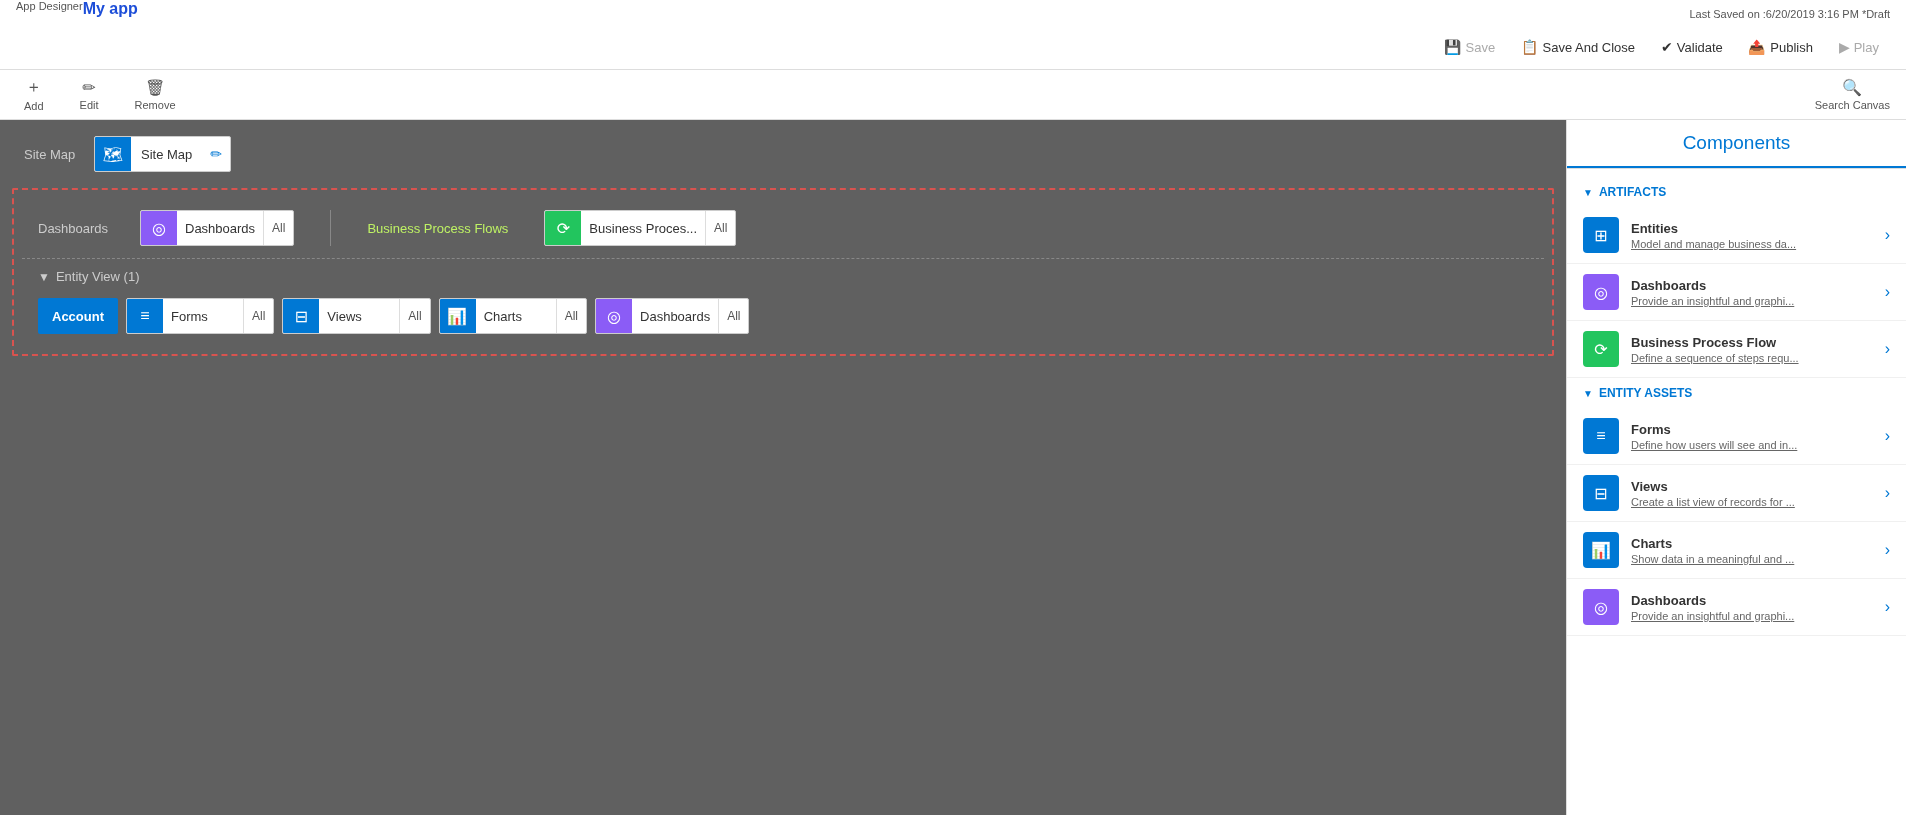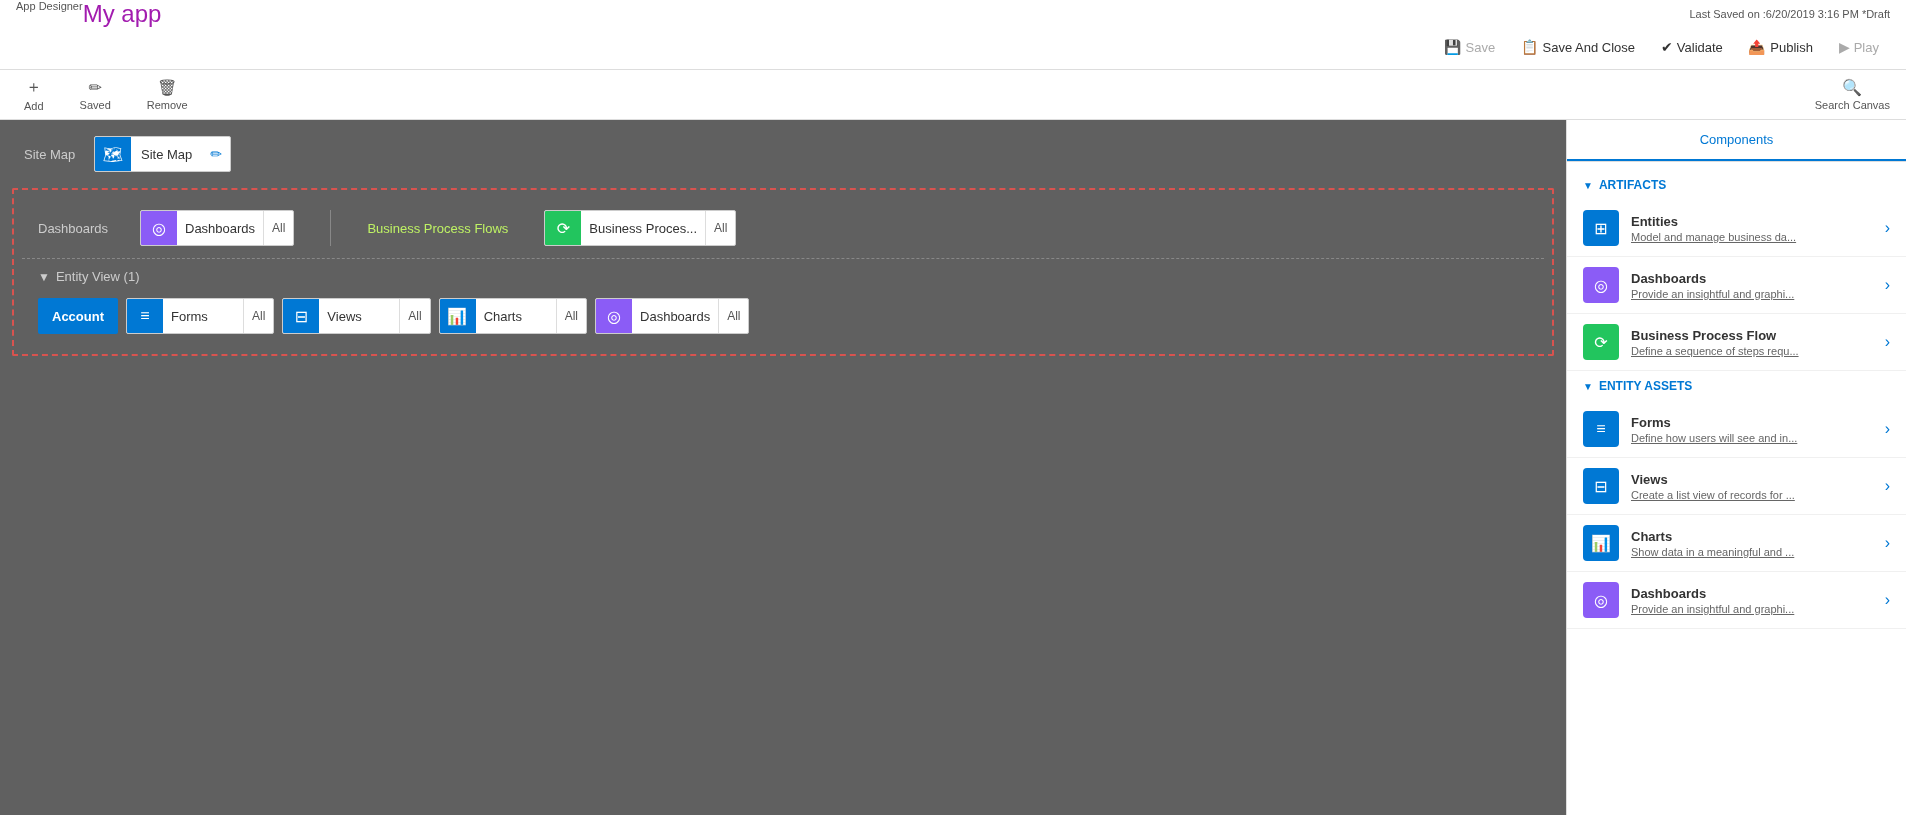--- a/index.html
+++ b/index.html
@@ -25,9 +25,9 @@
       color: #555;
     }
     .app-name {
-      font-size: 24px;
-      font-weight: 400;
-      color: #a21caf;
+      font-size: 16px;
+      font-weight: 700;
+      color: #1d4ed8;
     }
     .top-bar-right {
       position: absolute;

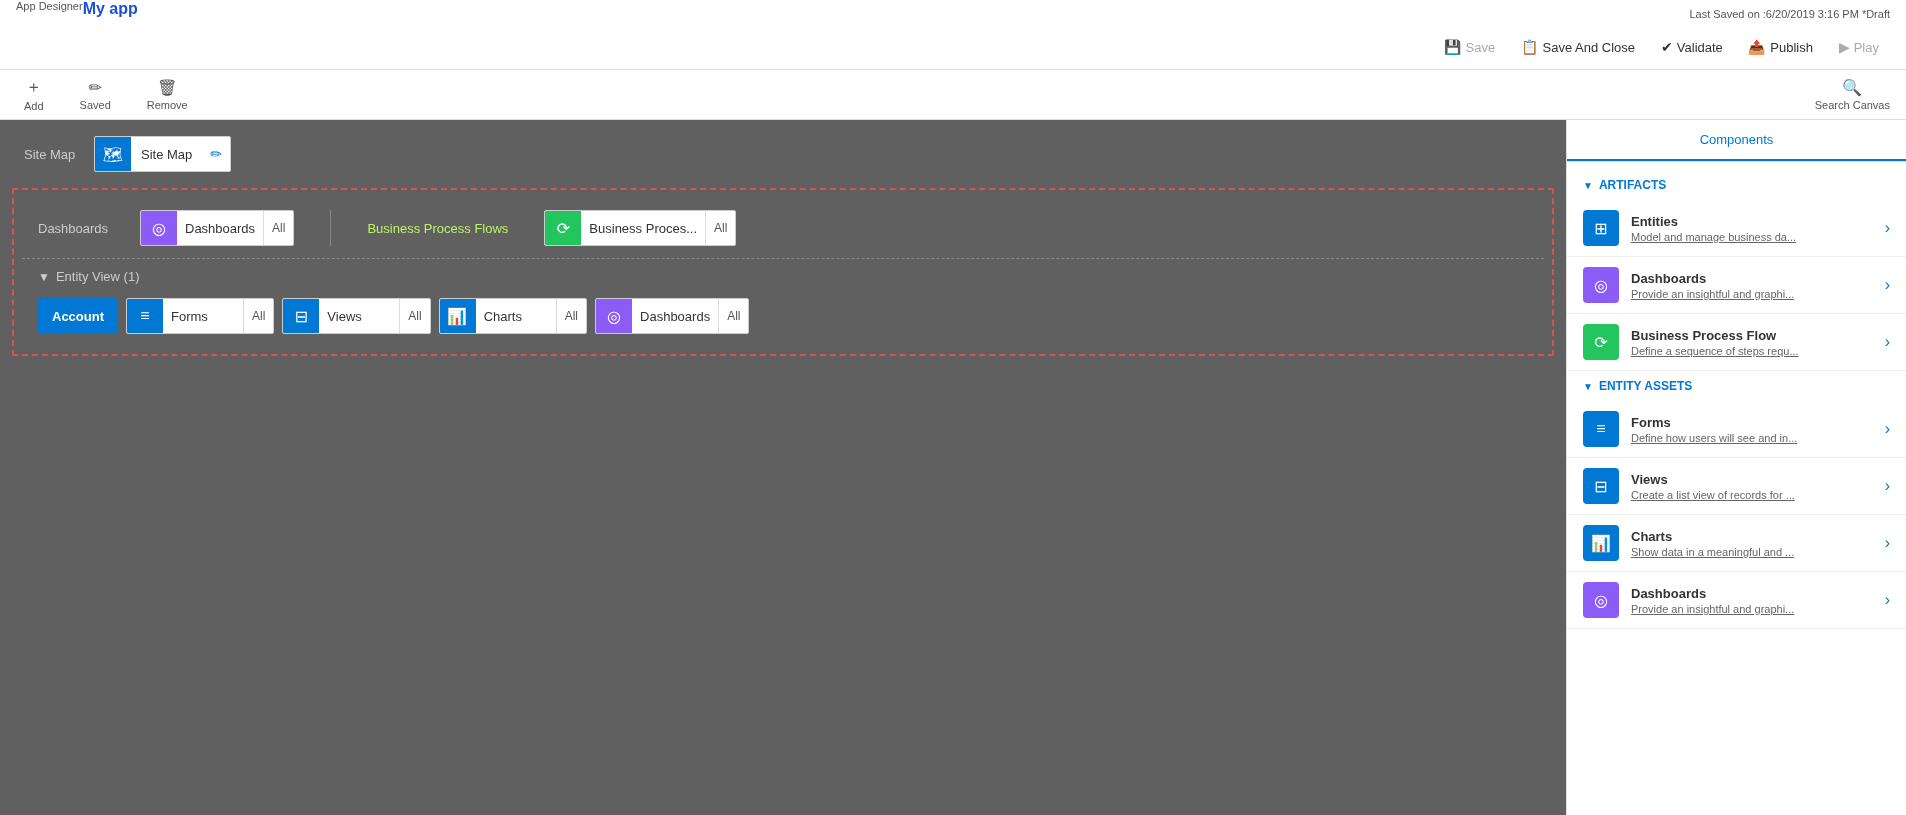--- a/index.html
+++ b/index.html
@@ -392,7 +392,7 @@
   </div>
   <div class="canvas-tool">
     <span class="tool-icon">✏</span>
-    <span>Saved</span>
+    <span>Edit</span>
   </div>
   <div class="canvas-tool">
     <span class="tool-icon">🗑</span>

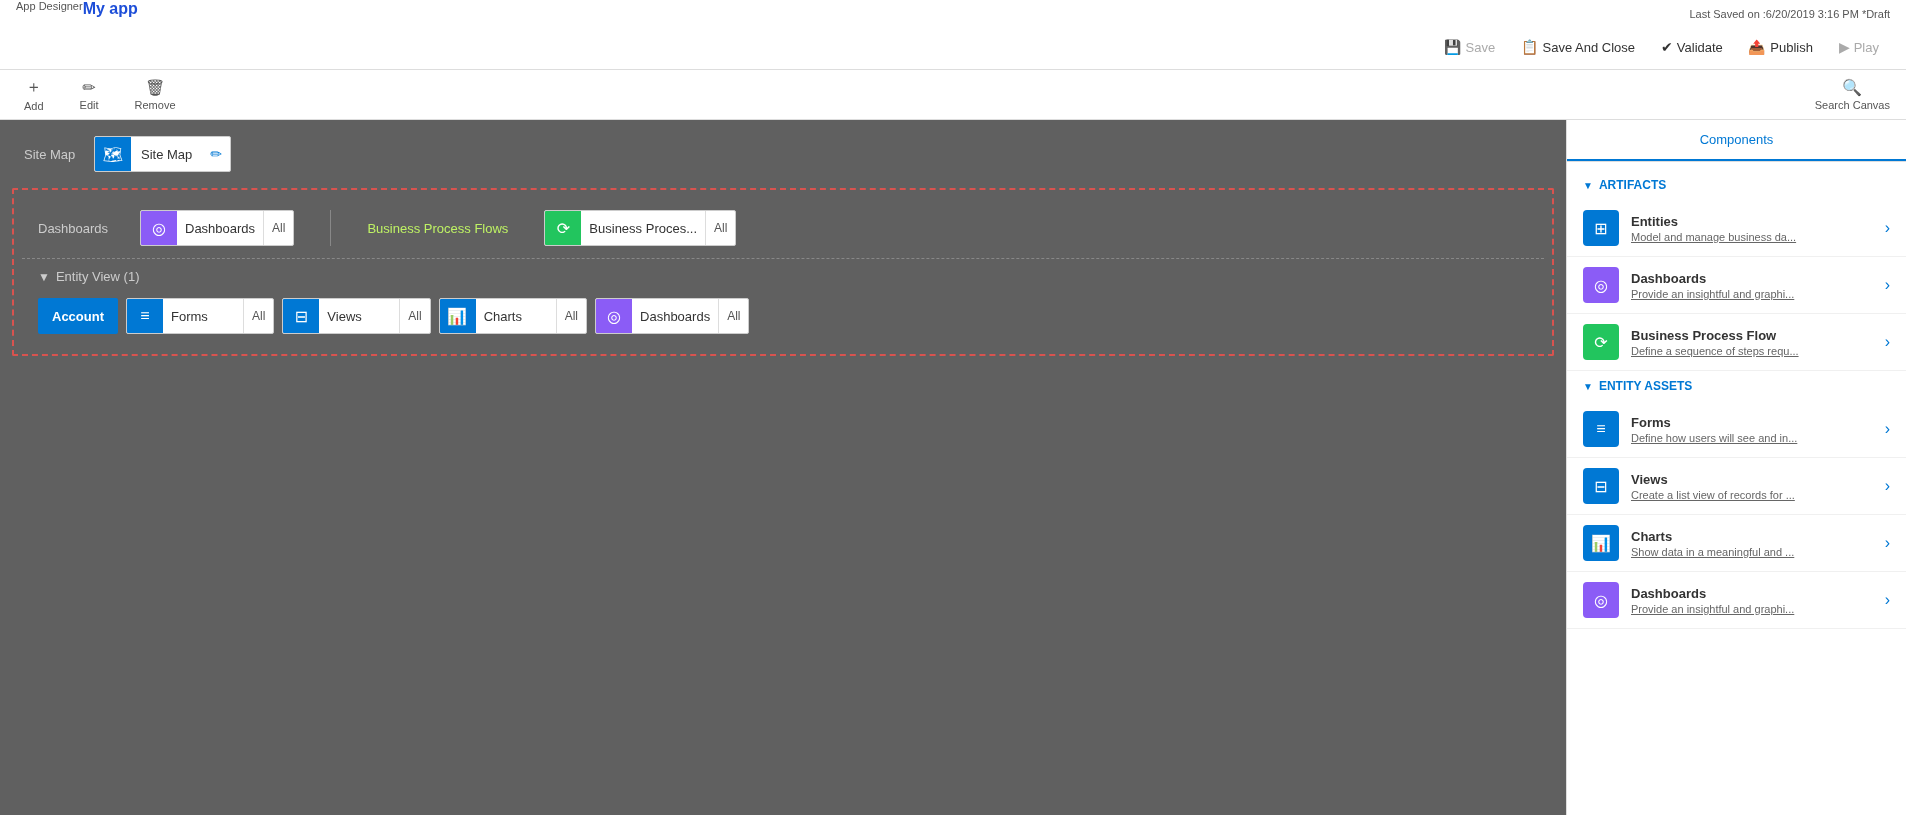--- a/index.html
+++ b/index.html
@@ -273,7 +273,7 @@
       flex: 1;
       padding: 12px 8px;
       text-align: center;
-      font-size: 13px;
+      font-size: 19px;
       font-weight: 500;
       cursor: pointer;
       color: #333;

